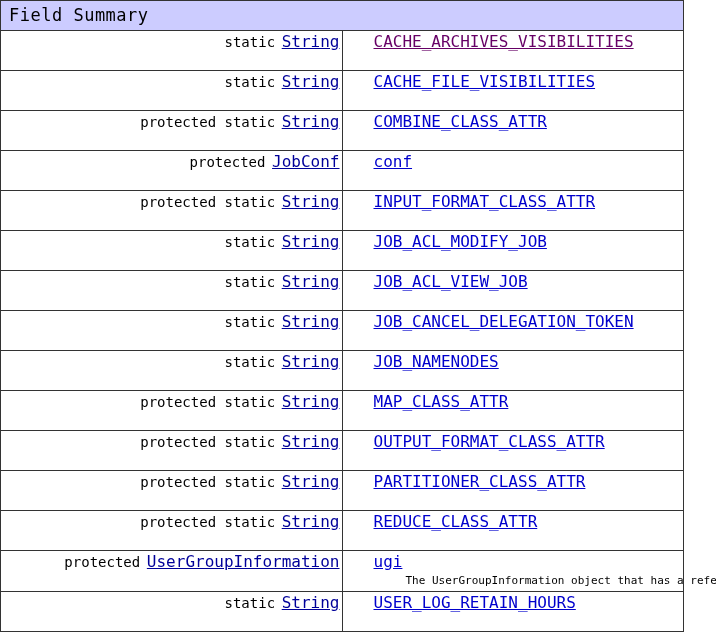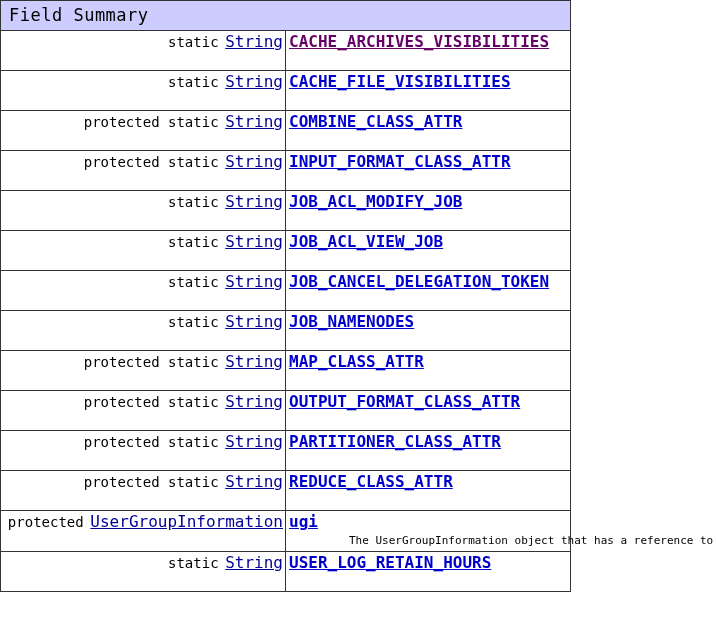--- a/index.html
+++ b/index.html
@@ -18,7 +18,7 @@
 
   
   .summary-table {
-    width: 571px;
+    width: 684px;
     border-collapse: collapse;
     border: 1px solid #333333;
     table-layout: fixed;

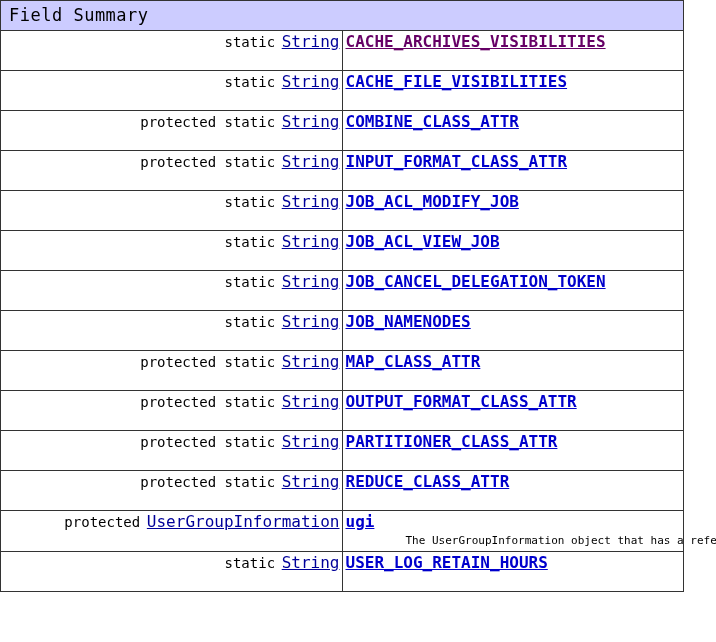--- a/index.html
+++ b/index.html
@@ -79,7 +79,8 @@
   }
   a.jd-link.field-link {
     color: #0000cc;
-    font-weight: bold;
+    font-weight: normal;
+    margin-left: 28px;
   }
   a.jd-link.field-link.visited {
     color: #660066;

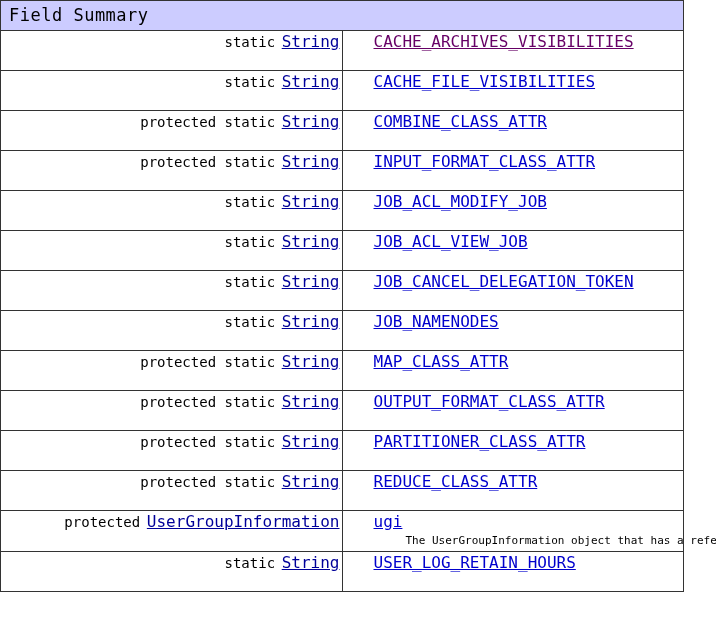--- a/index.html
+++ b/index.html
@@ -128,6 +128,10 @@
         <td class="col-desc"><a class="jd-link field-link" href="#">COMBINE_CLASS_ATTR</a><span class="row-pad"></span></td>
       </tr>
       <tr class="field-row">
+        <td class="col-modifier"><span class="modifier-text">protected</span> <a class="jd-link type-link" href="#">JobConf</a><span class="row-pad"></span></td>
+        <td class="col-desc"><a class="jd-link field-link" href="#">conf</a><span class="row-pad"></span></td>
+      </tr>
+      <tr class="field-row">
         <td class="col-modifier"><span class="modifier-text">protected static</span> <a class="jd-link type-link" href="#">String</a><span class="row-pad"></span></td>
         <td class="col-desc"><a class="jd-link field-link" href="#">INPUT_FORMAT_CLASS_ATTR</a><span class="row-pad"></span></td>
       </tr>

